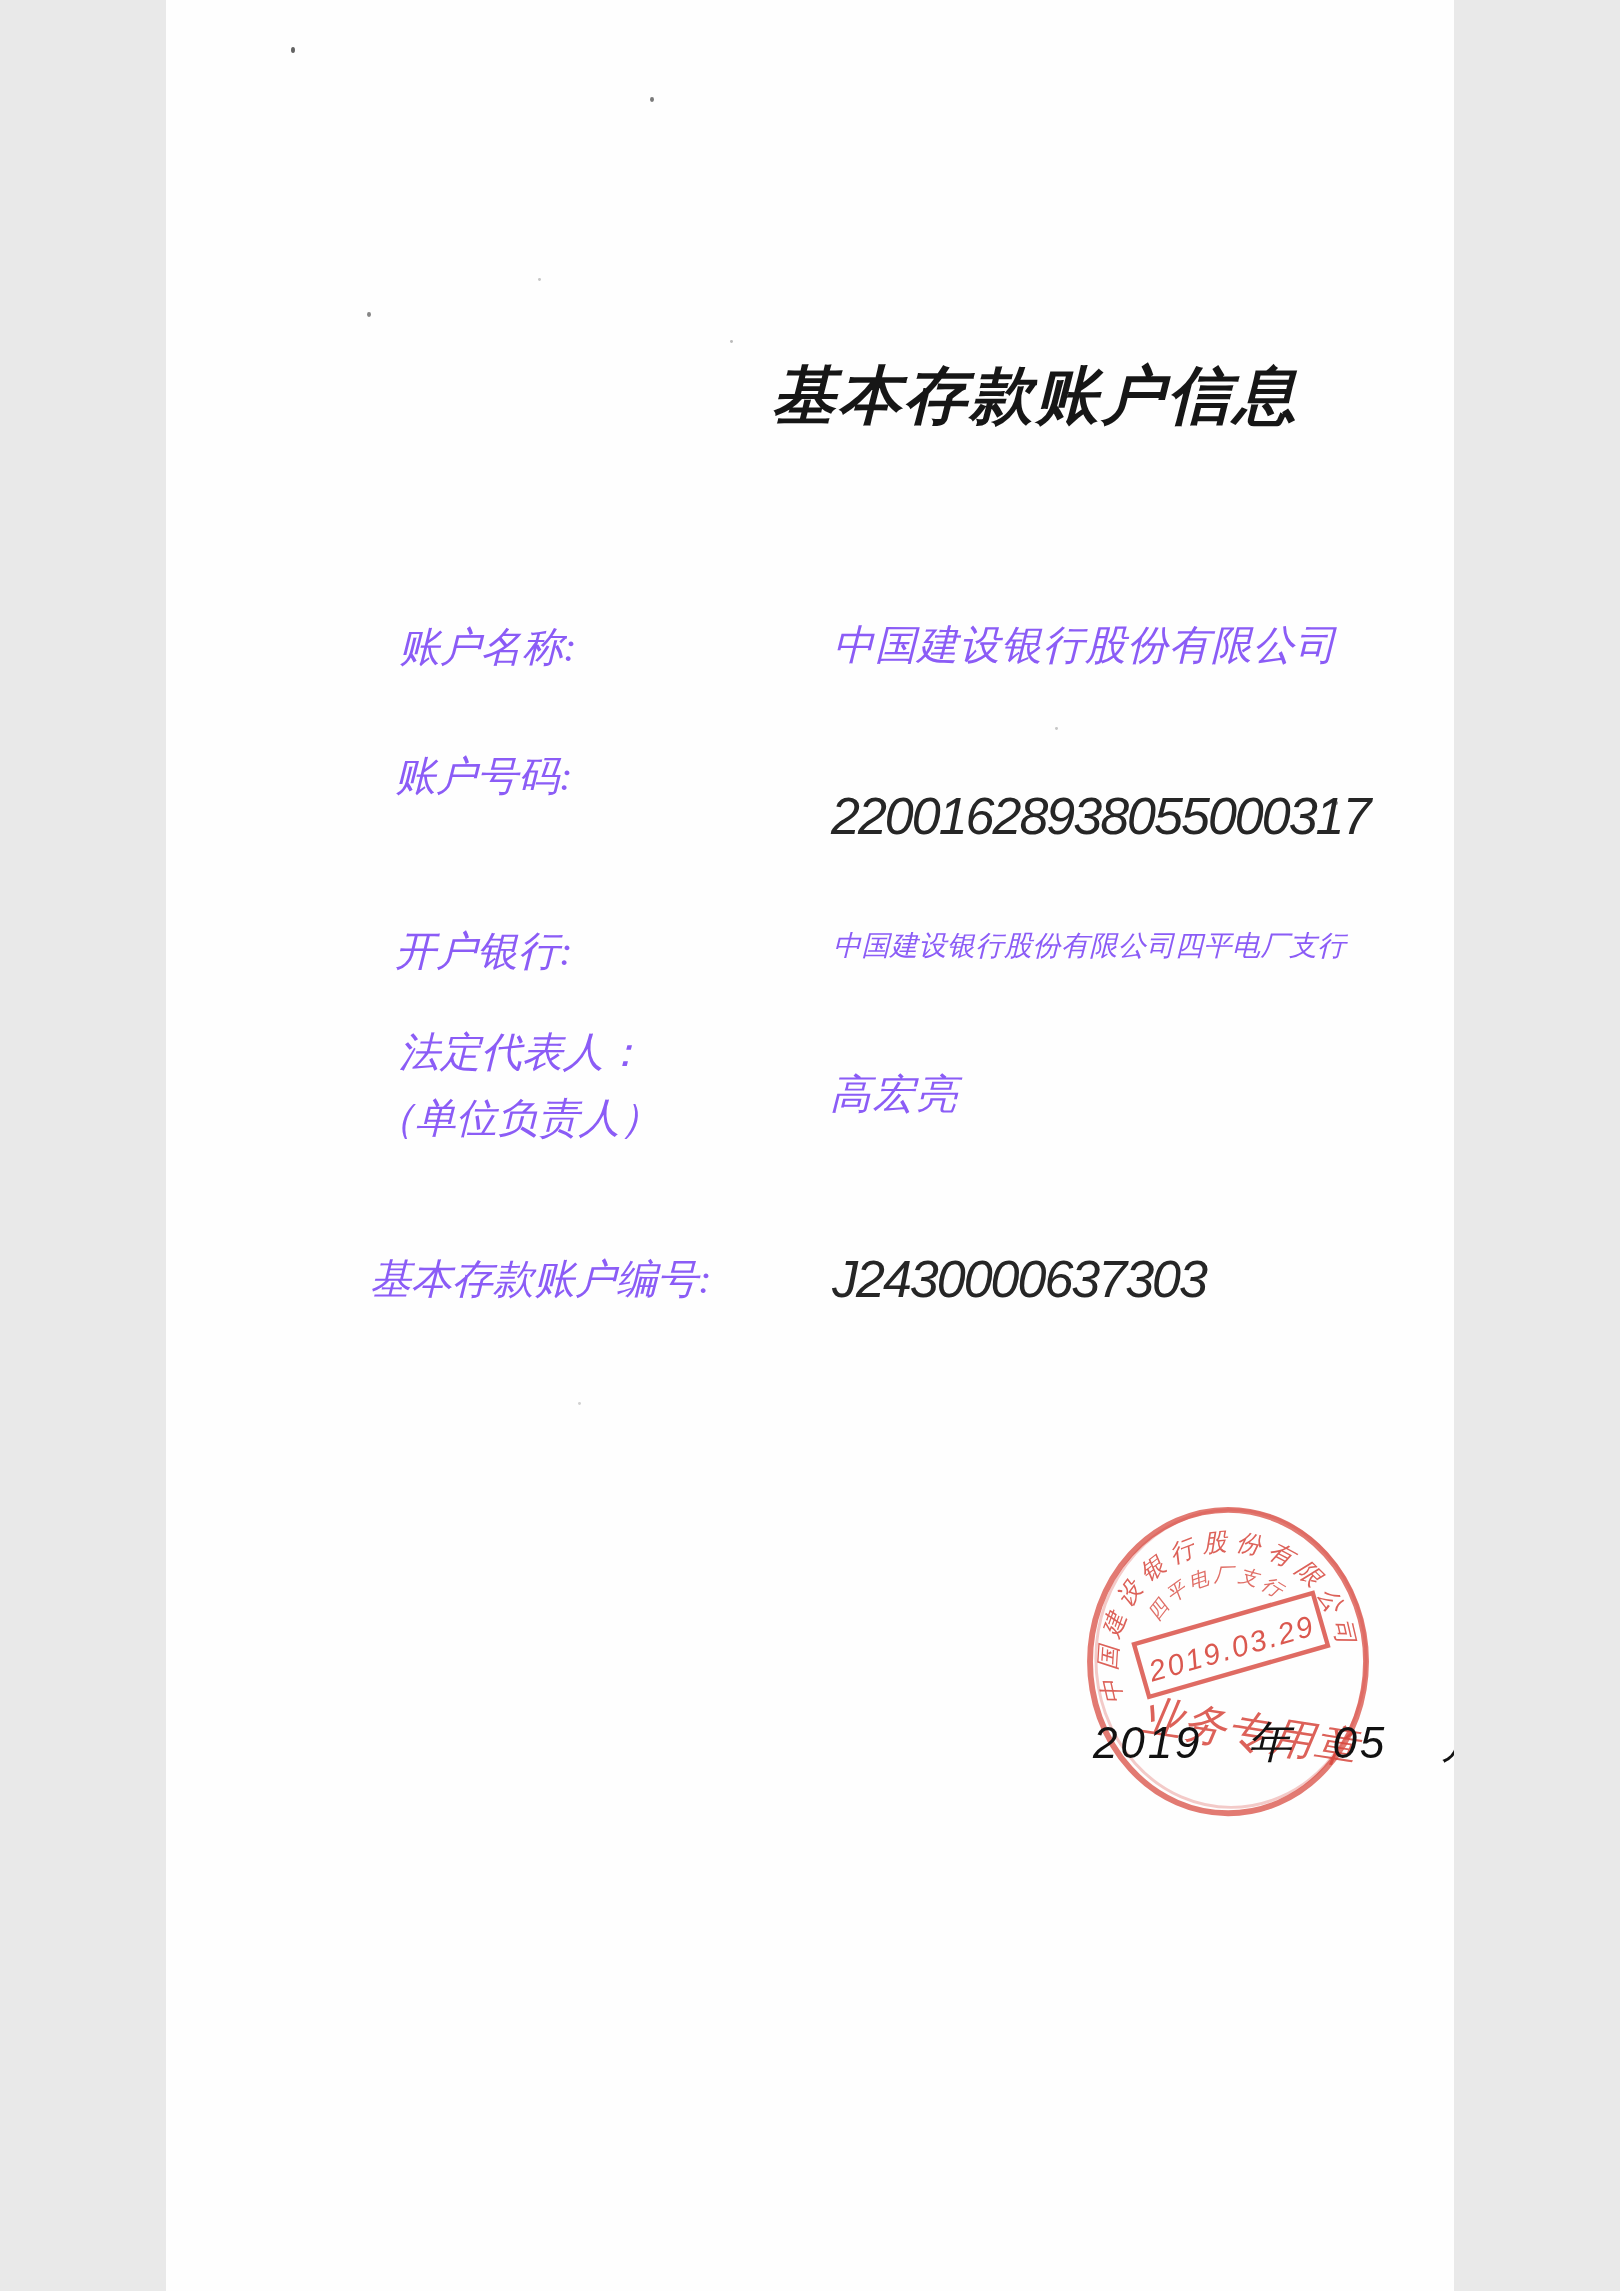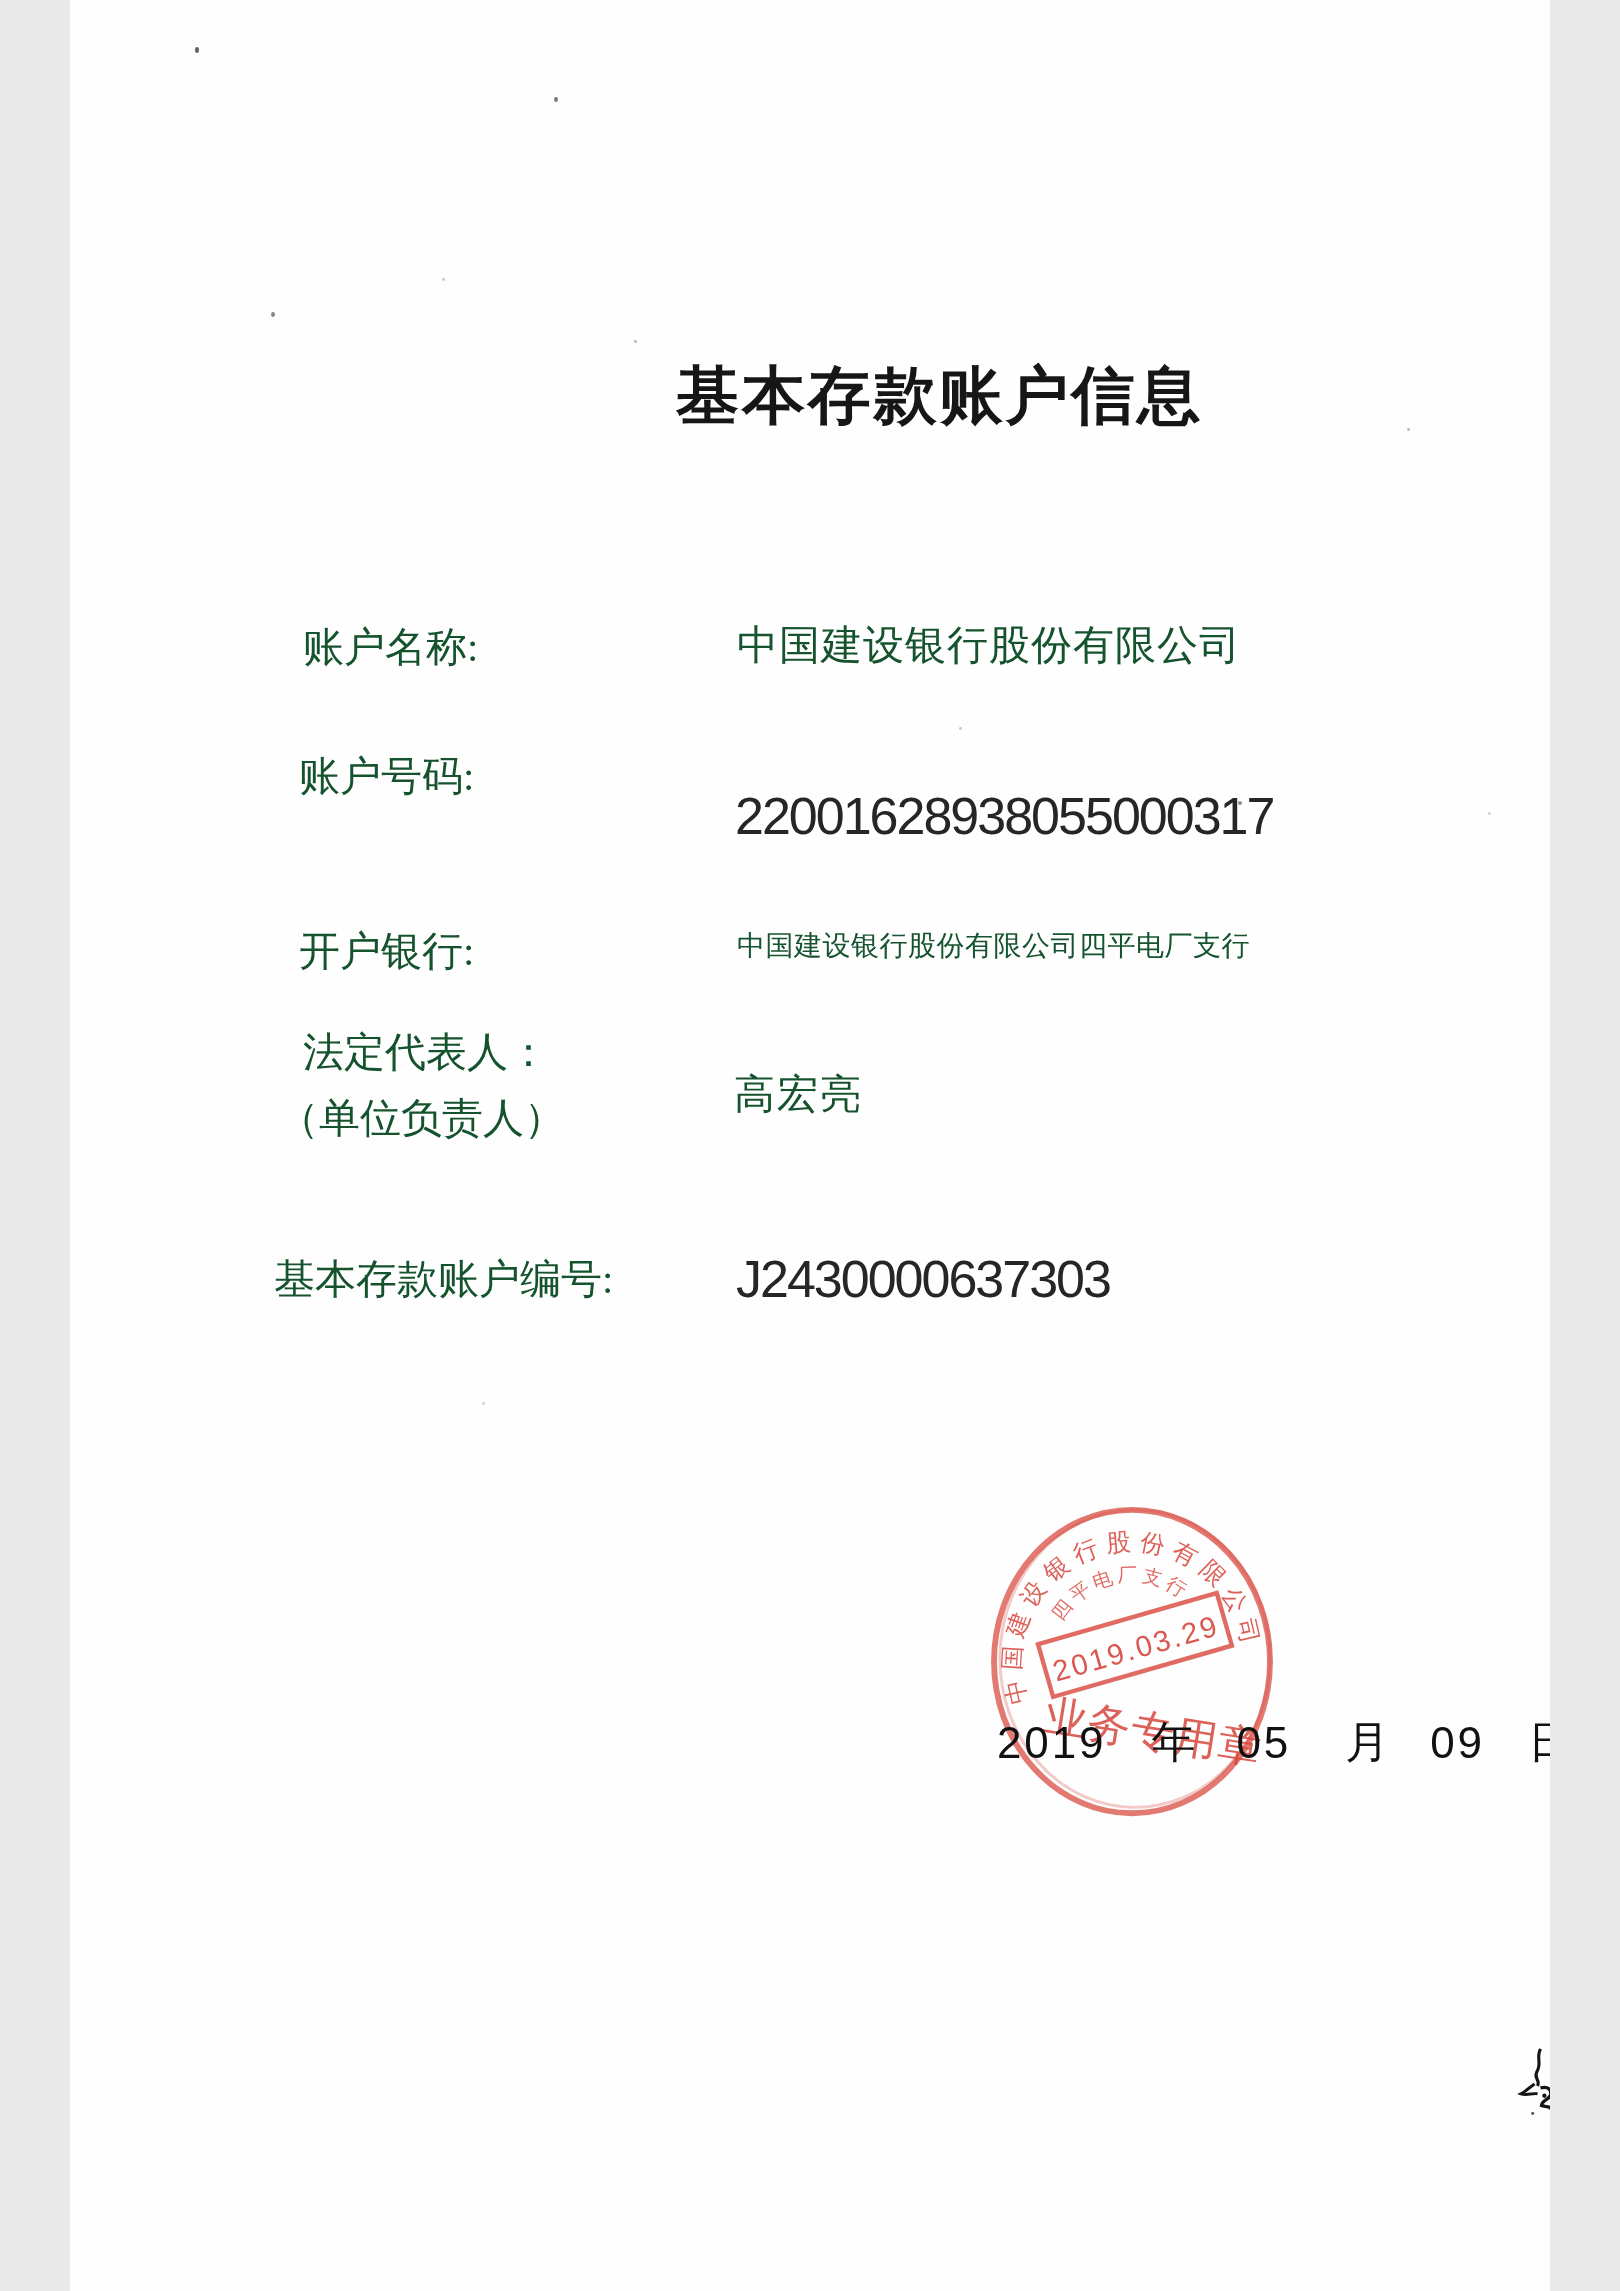--- a/index.html
+++ b/index.html
@@ -5,12 +5,13 @@
   html,body{margin:0;padding:0;background:#e9e9e9;}
   .page{
     position:relative;
-    width:1480px;height:2292px;
+    width:1288px;height:2292px;
     margin:0 auto;
     background:#fefefe;
     overflow:hidden;
     font-family:"Liberation Serif", serif;
     color:#1f1f1f;
+    font-style:italic;
   }
   .title{
     position:absolute;left:606px;top:365px;margin:0;

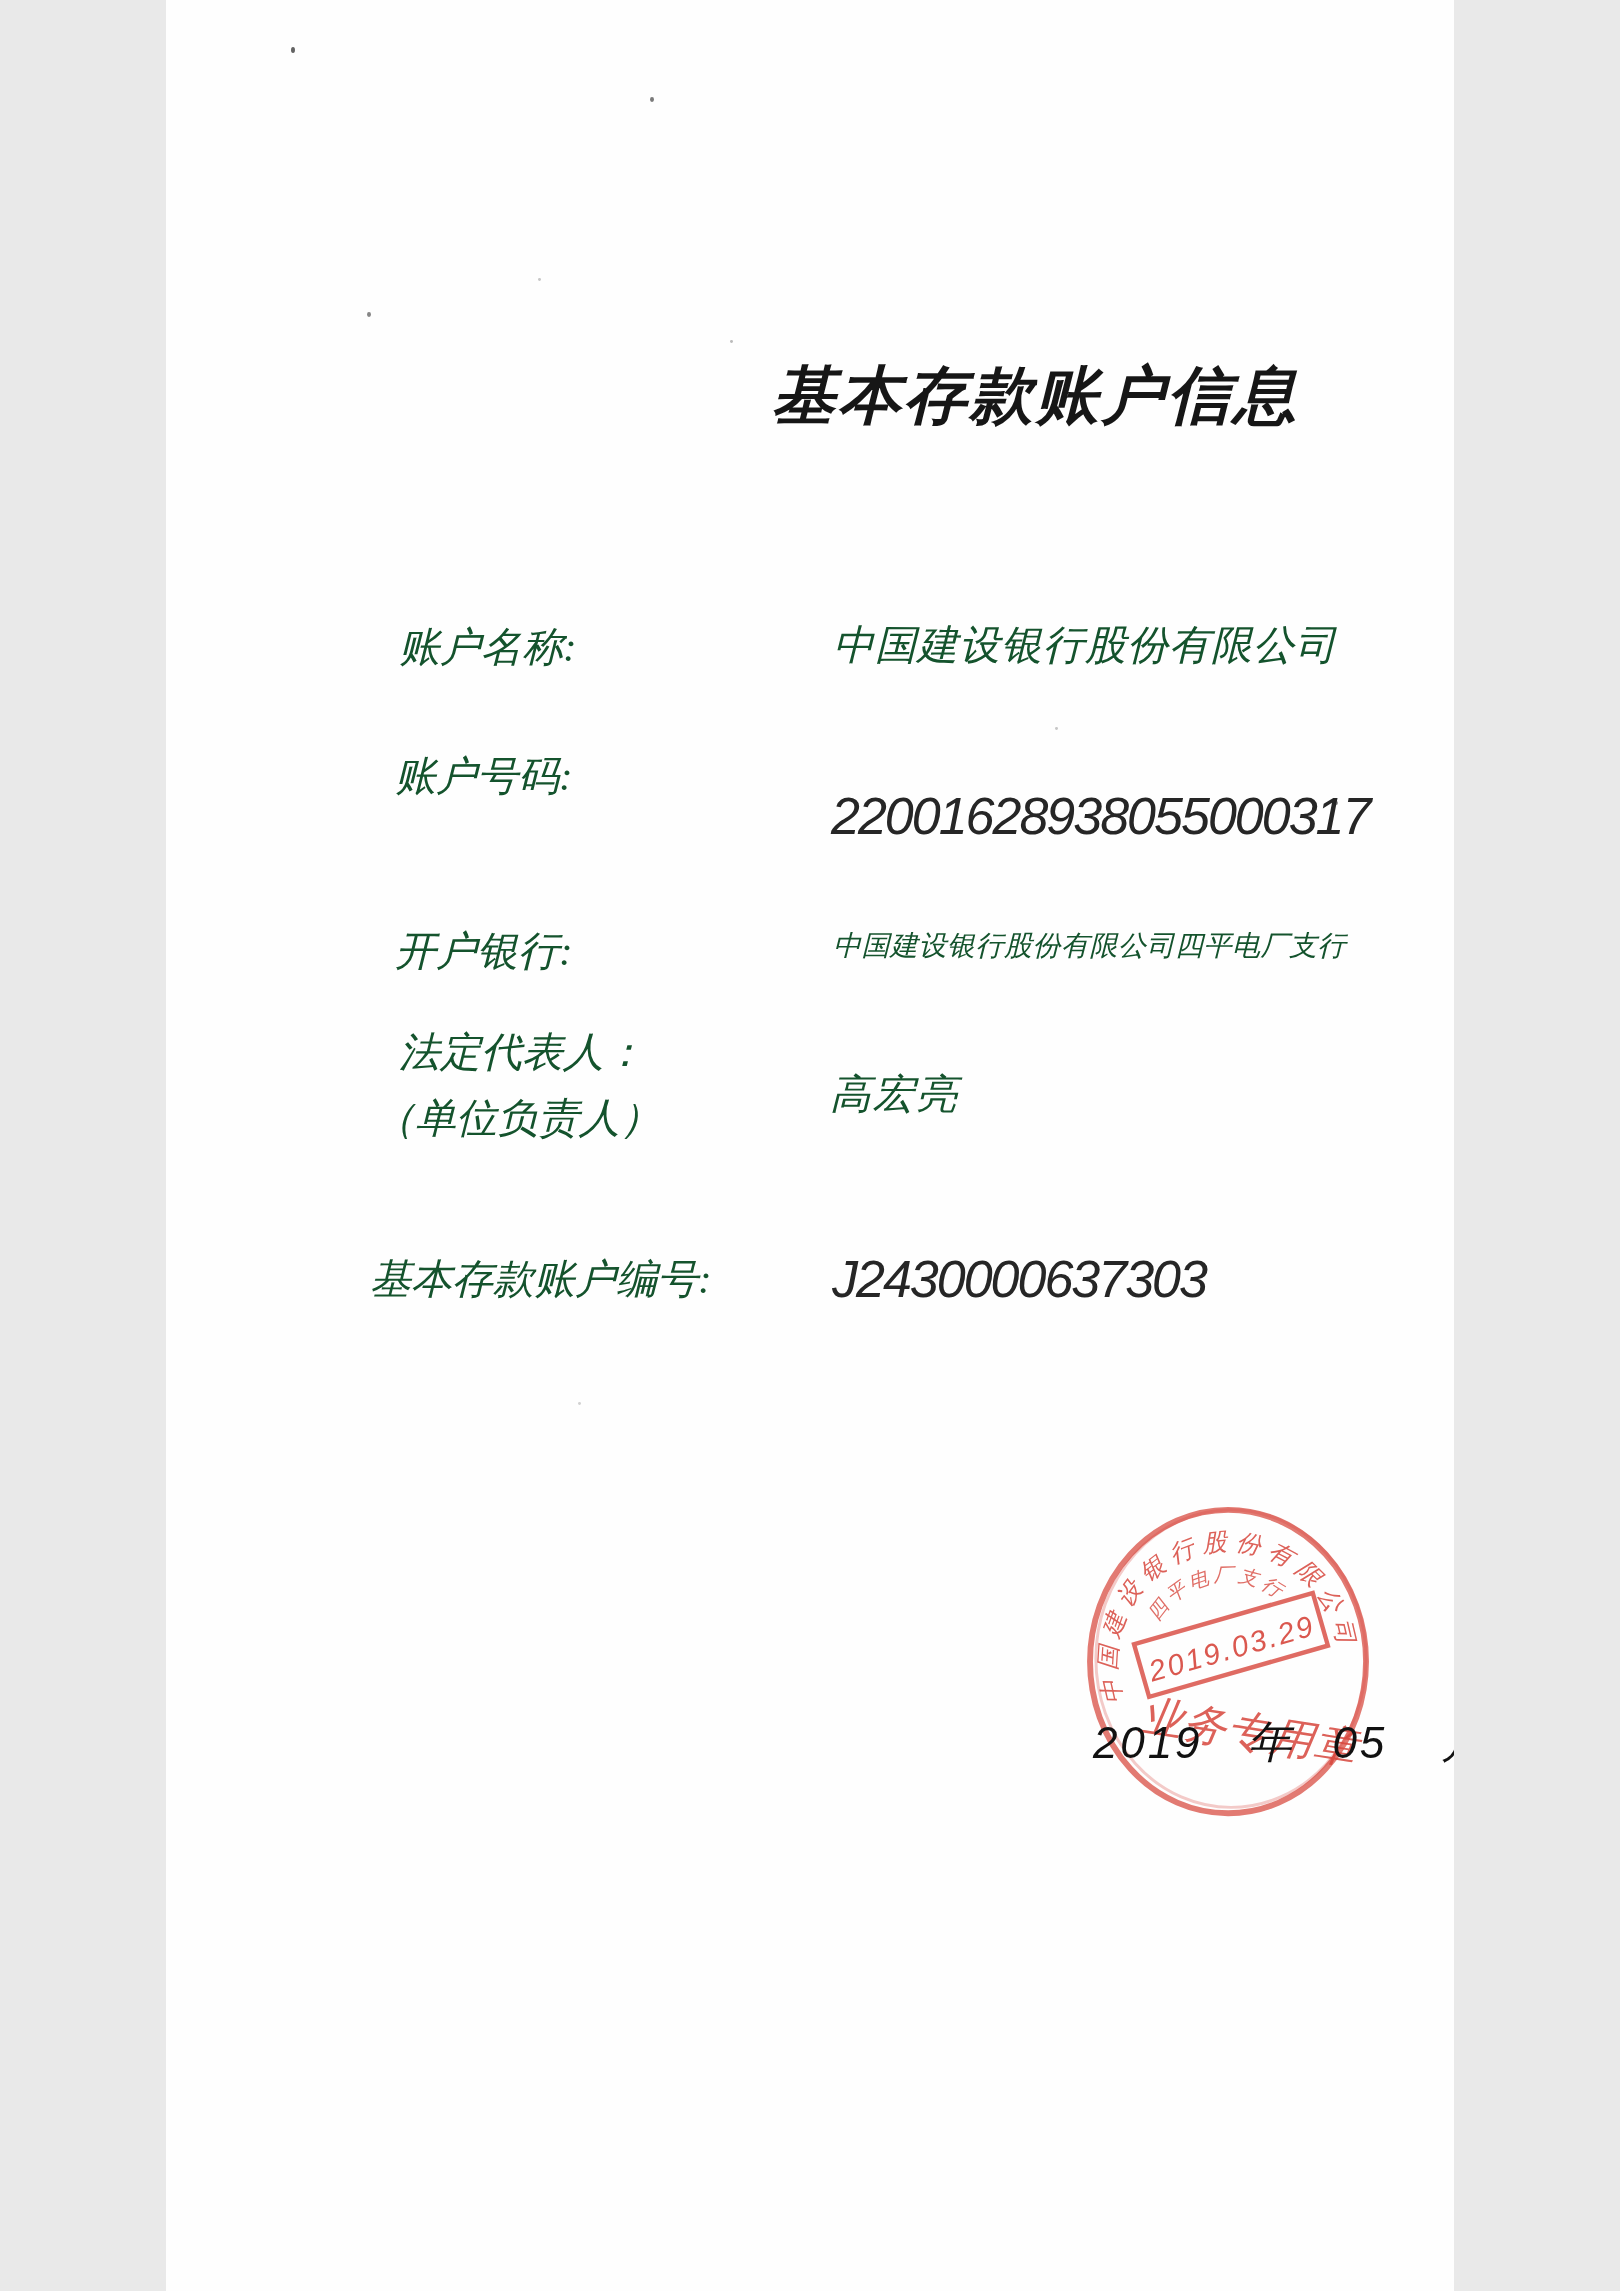--- a/index.html
+++ b/index.html
@@ -21,7 +21,7 @@
   }
   .lbl,.val{
     position:absolute;line-height:1;white-space:nowrap;
-    font-size:41px;color:#14532d;
+    font-size:41px;color:#8b5cf6;
   }
   .num{
     font-family:"Liberation Sans", sans-serif;

